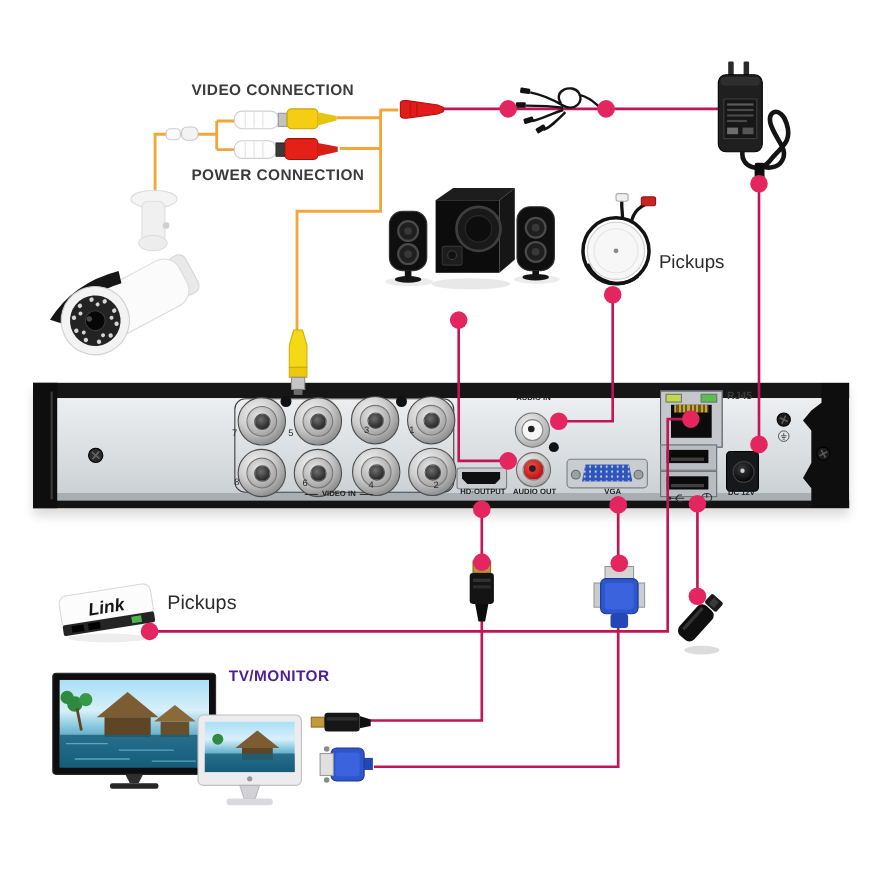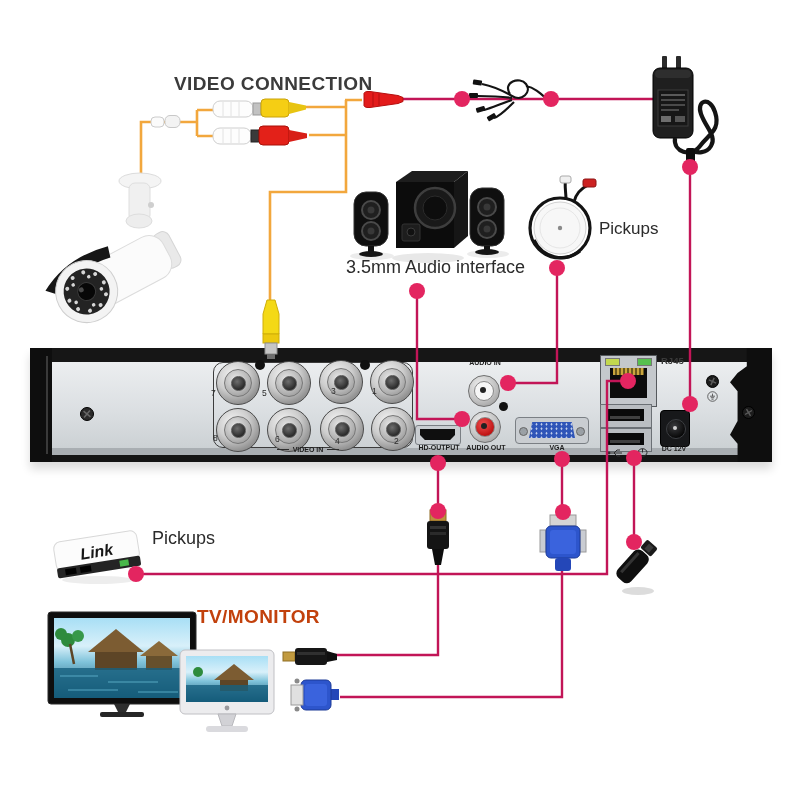--- a/index.html
+++ b/index.html
@@ -16,7 +16,7 @@
   .wire-orange{stroke:#f2a73d;stroke-width:2.6;fill:none;}
   .node{fill:#e32560;}
   
-  .cap{position:absolute;font-size:19px;font-weight:600;color:#3b3b3b;letter-spacing:.4px;white-space:nowrap;}
+  .cap{position:absolute;font-size:14px;font-weight:600;color:#3b3b3b;letter-spacing:.4px;white-space:nowrap;}
   .cap2{position:absolute;font-size:18px;font-weight:400;color:#2b2b2b;white-space:nowrap;}
   
   #dvr{position:absolute;left:30px;top:348px;width:742px;height:114px;z-index:1;

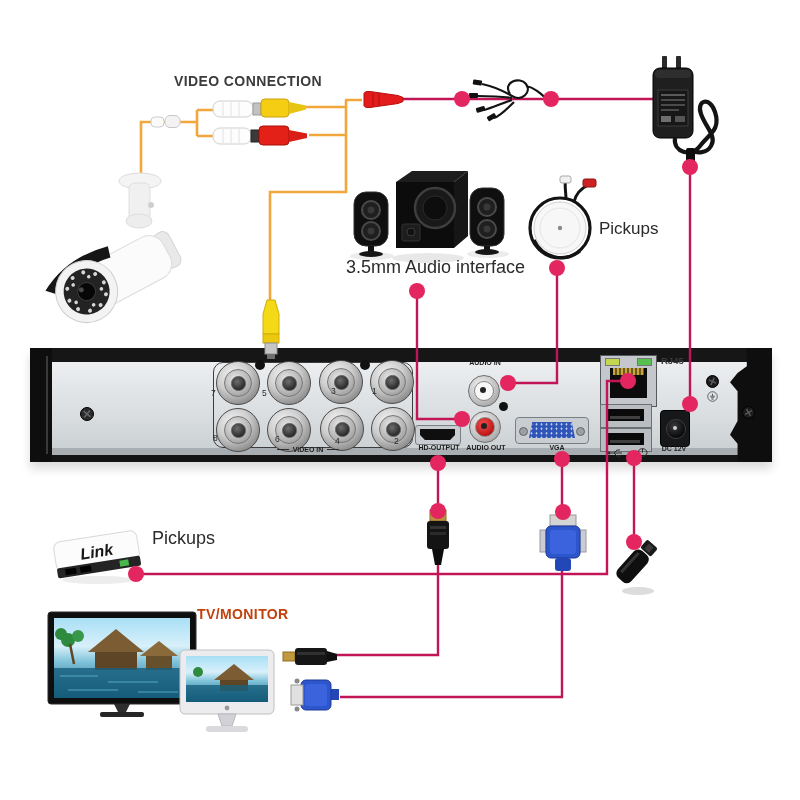--- a/index.html
+++ b/index.html
@@ -456,6 +456,7 @@
   </svg>
 
   <div class="cap lbl" style="left:174px;top:73px">VIDEO CONNECTION</div>
+  <div class="cap lbl" style="left:174px;top:151px">POWER CONNECTION</div>
   <div class="cap2 lbl" style="left:346px;top:257px">3.5mm Audio interface</div>
   <div class="cap2 lbl" style="left:599px;top:219px;font-size:17px">Pickups</div>
   <div class="cap2 lbl" style="left:152px;top:528px">Pickups</div>

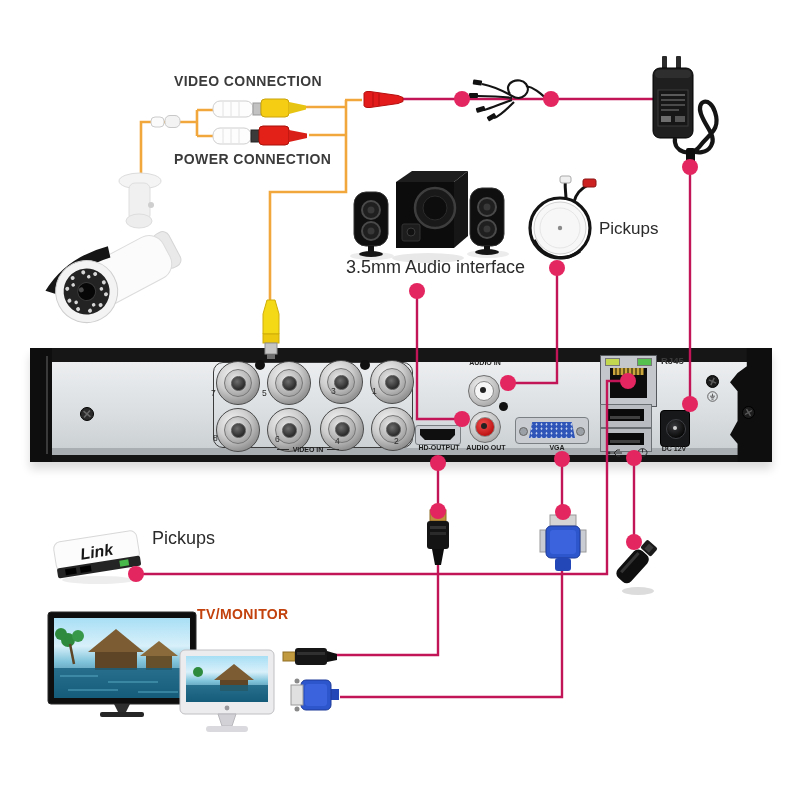--- a/index.html
+++ b/index.html
@@ -17,7 +17,7 @@
   .node{fill:#e32560;}
   
   .cap{position:absolute;font-size:14px;font-weight:600;color:#3b3b3b;letter-spacing:.4px;white-space:nowrap;}
-  .cap2{position:absolute;font-size:18px;font-weight:400;color:#2b2b2b;white-space:nowrap;}
+  .cap2{position:absolute;font-size:18px;font-weight:400;color:#2b2b2b;white-space:nowrap;margin-top:10px;}
   
   #dvr{position:absolute;left:30px;top:348px;width:742px;height:114px;z-index:1;
        box-shadow:0 7px 9px rgba(0,0,0,.14);}

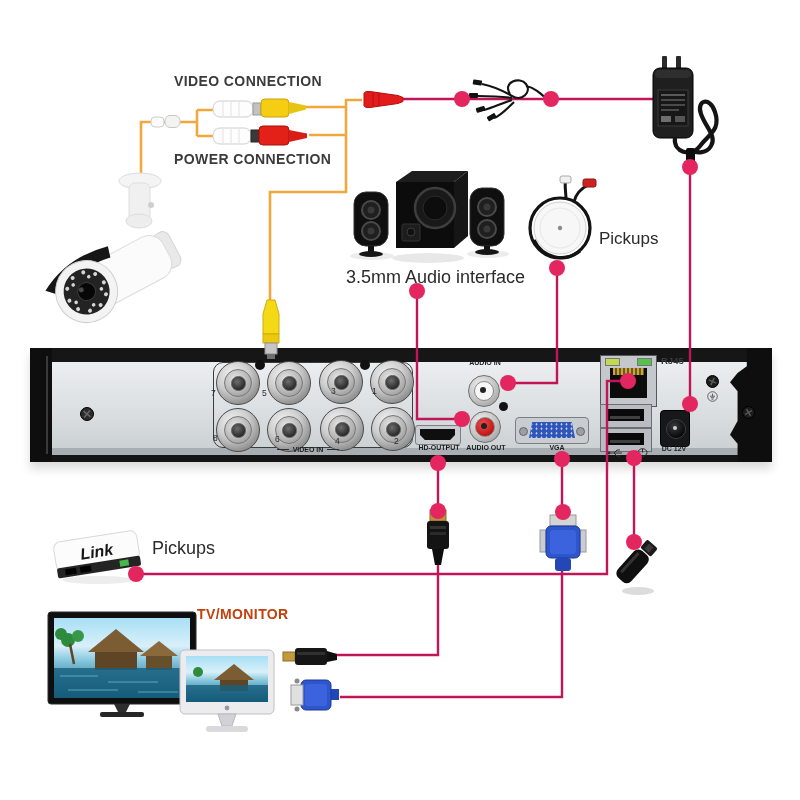--- a/index.html
+++ b/index.html
@@ -457,7 +457,6 @@
 
   <div class="cap lbl" style="left:174px;top:73px">VIDEO CONNECTION</div>
   <div class="cap lbl" style="left:174px;top:151px">POWER CONNECTION</div>
-  <div class="cap2 lbl" style="left:346px;top:257px">3.5mm Audio interface</div>
   <div class="cap2 lbl" style="left:599px;top:219px;font-size:17px">Pickups</div>
   <div class="cap2 lbl" style="left:152px;top:528px">Pickups</div>
   <div class="cap lbl" style="left:197px;top:606px;color:#c2410c">TV/MONITOR</div>

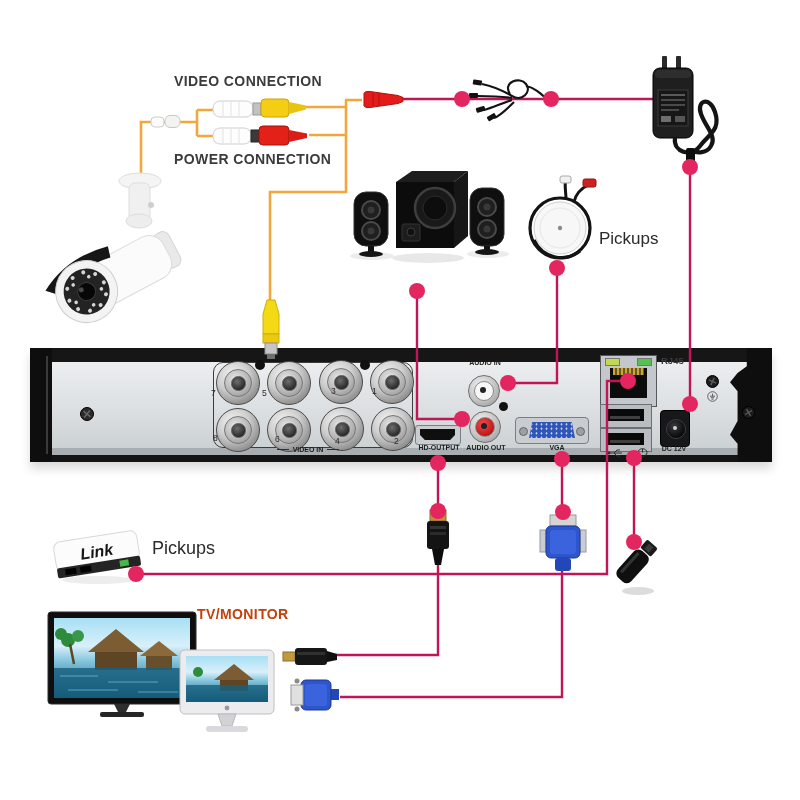--- a/index.html
+++ b/index.html
@@ -459,7 +459,7 @@
   <div class="cap lbl" style="left:174px;top:151px">POWER CONNECTION</div>
   <div class="cap2 lbl" style="left:599px;top:219px;font-size:17px">Pickups</div>
   <div class="cap2 lbl" style="left:152px;top:528px">Pickups</div>
-  <div class="cap lbl" style="left:197px;top:606px;color:#c2410c">TV/MONITOR</div>
+  <div class="cap lbl" style="left:208px;top:606px;color:#4c1d95">TV/MONITOR</div>
 
 </div>
 

